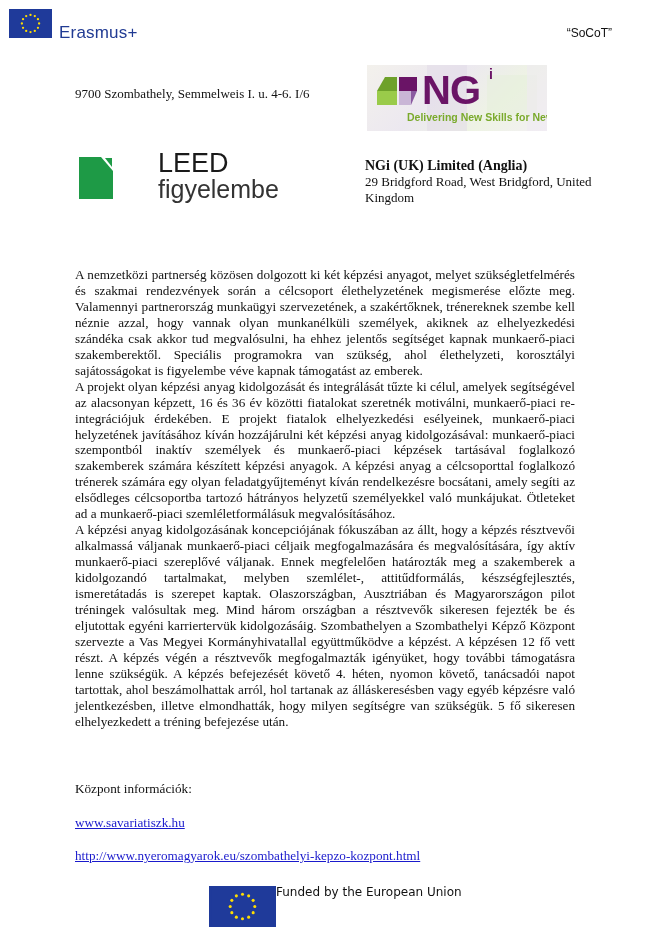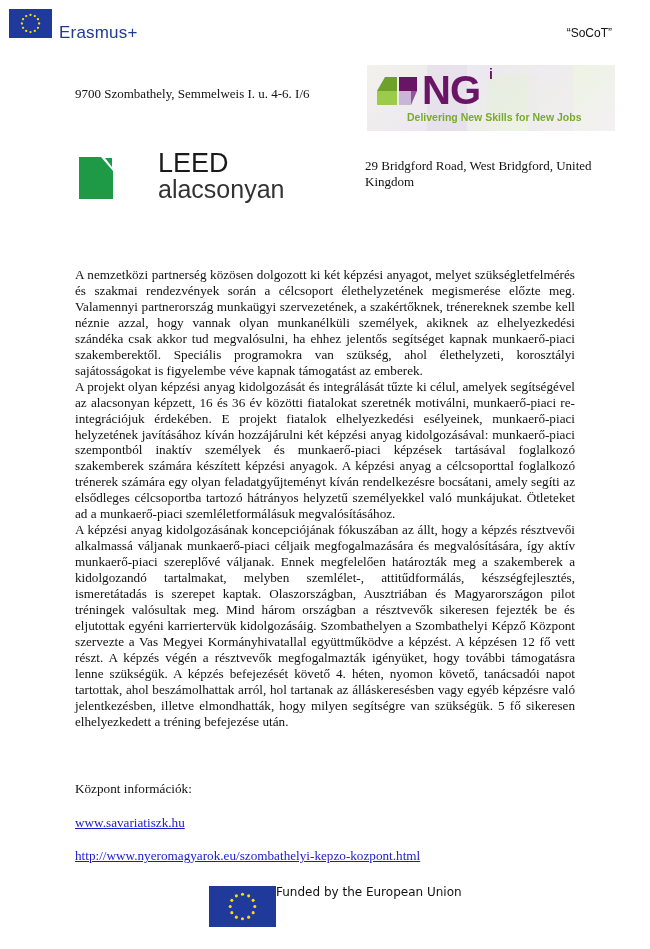--- a/index.html
+++ b/index.html
@@ -11,7 +11,7 @@
   .socot { font-family: "Liberation Sans", sans-serif; font-size: 12px; right: 38px; top: 26px; color: #111; }
   .org-name { font-weight: bold; font-size: 14px; line-height: 16px; }
   .org-addr { font-size: 13px; line-height: 16px; }
-  .ngi-logo { left: 367px; top: 65px; width: 248px; height: 66px; background: linear-gradient(135deg, #f3f1ec 0%, #ece8f0 40%, #eef3e4 70%, #f3f0f4 100%); overflow: hidden; }
+  .ngi-logo { left: 367px; top: 65px; width: 180px; height: 66px; background: linear-gradient(135deg, #f3f1ec 0%, #ece8f0 40%, #eef3e4 70%, #f3f0f4 100%); overflow: hidden; }
   .ngi-logo .tile { position: absolute; opacity: 0.55; }
   .ngi-text { position: absolute; left: 55px; top: 3px; font-family: "Liberation Sans", sans-serif; font-weight: bold; font-size: 40px; color: #6a1466; letter-spacing: -1px; line-height: 44px; }
   .ngi-sup { position: absolute; left: 122px; top: 1px; font-family: "Liberation Sans", sans-serif; font-weight: bold; font-size: 14px; color: #6a1466; }

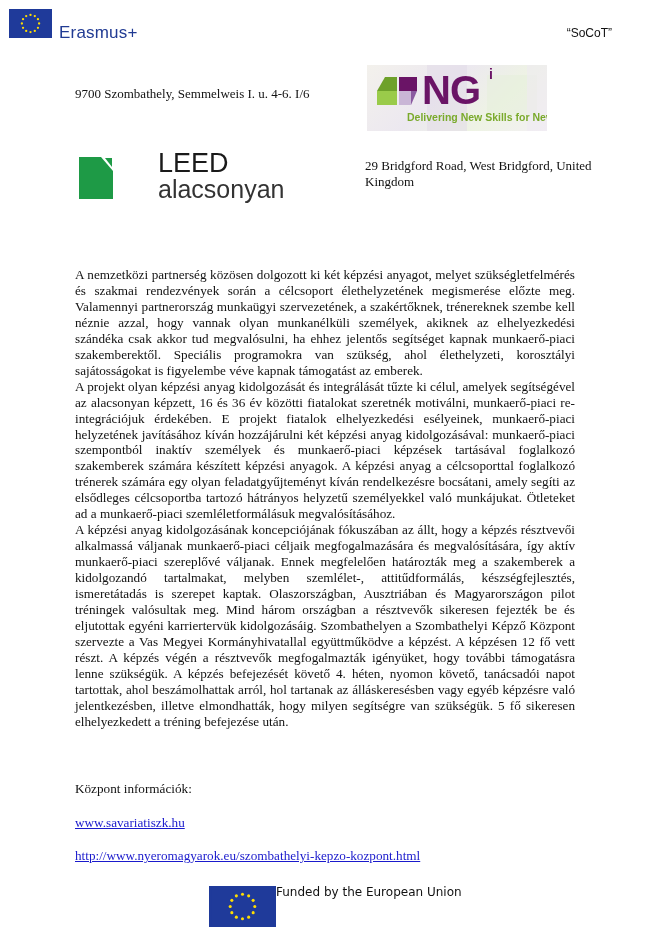--- a/index.html
+++ b/index.html
@@ -79,6 +79,7 @@
 <div class="abs leed-sub">alacsonyan</div>
 
 <div class="abs" style="left:365px;top:158px;width:240px;">
+  <div class="org-name">NGi (UK) Limited (Anglia)</div>
   <div class="org-addr">29 Bridgford Road, West Bridgford, United</div>
   <div class="org-addr">Kingdom</div>
 </div>

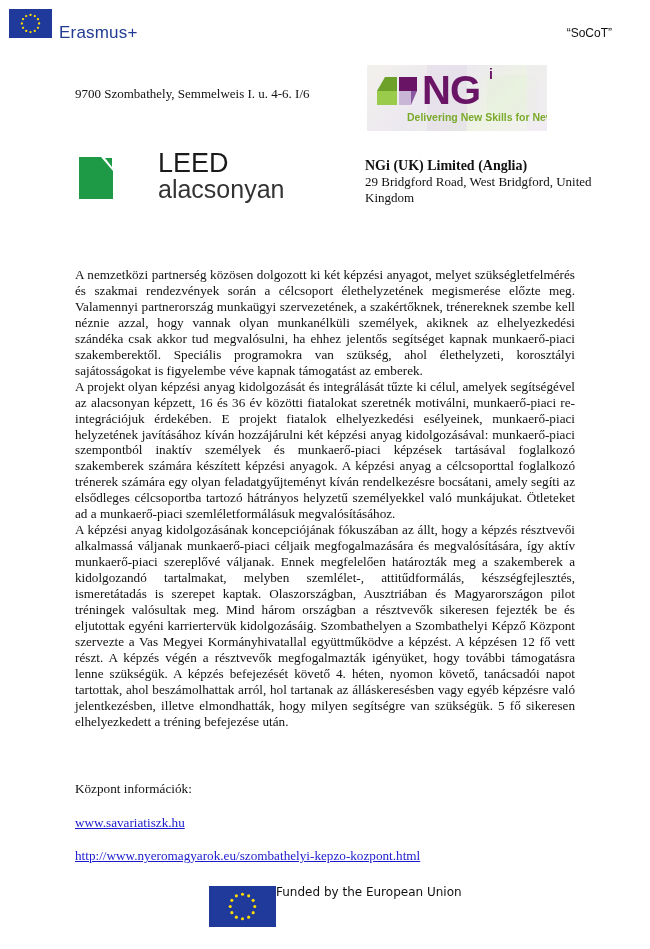--- a/index.html
+++ b/index.html
@@ -76,7 +76,7 @@
   <polygon points="26,1 33,1 33,10" fill="#1e9a46"></polygon>
 </svg>
 <div class="abs leed-word">LEED</div>
-<div class="abs leed-sub">alacsonyan</div>
+<div class="abs leed-sub">figyelembe</div>
 
 <div class="abs" style="left:365px;top:158px;width:240px;">
   <div class="org-name">NGi (UK) Limited (Anglia)</div>

